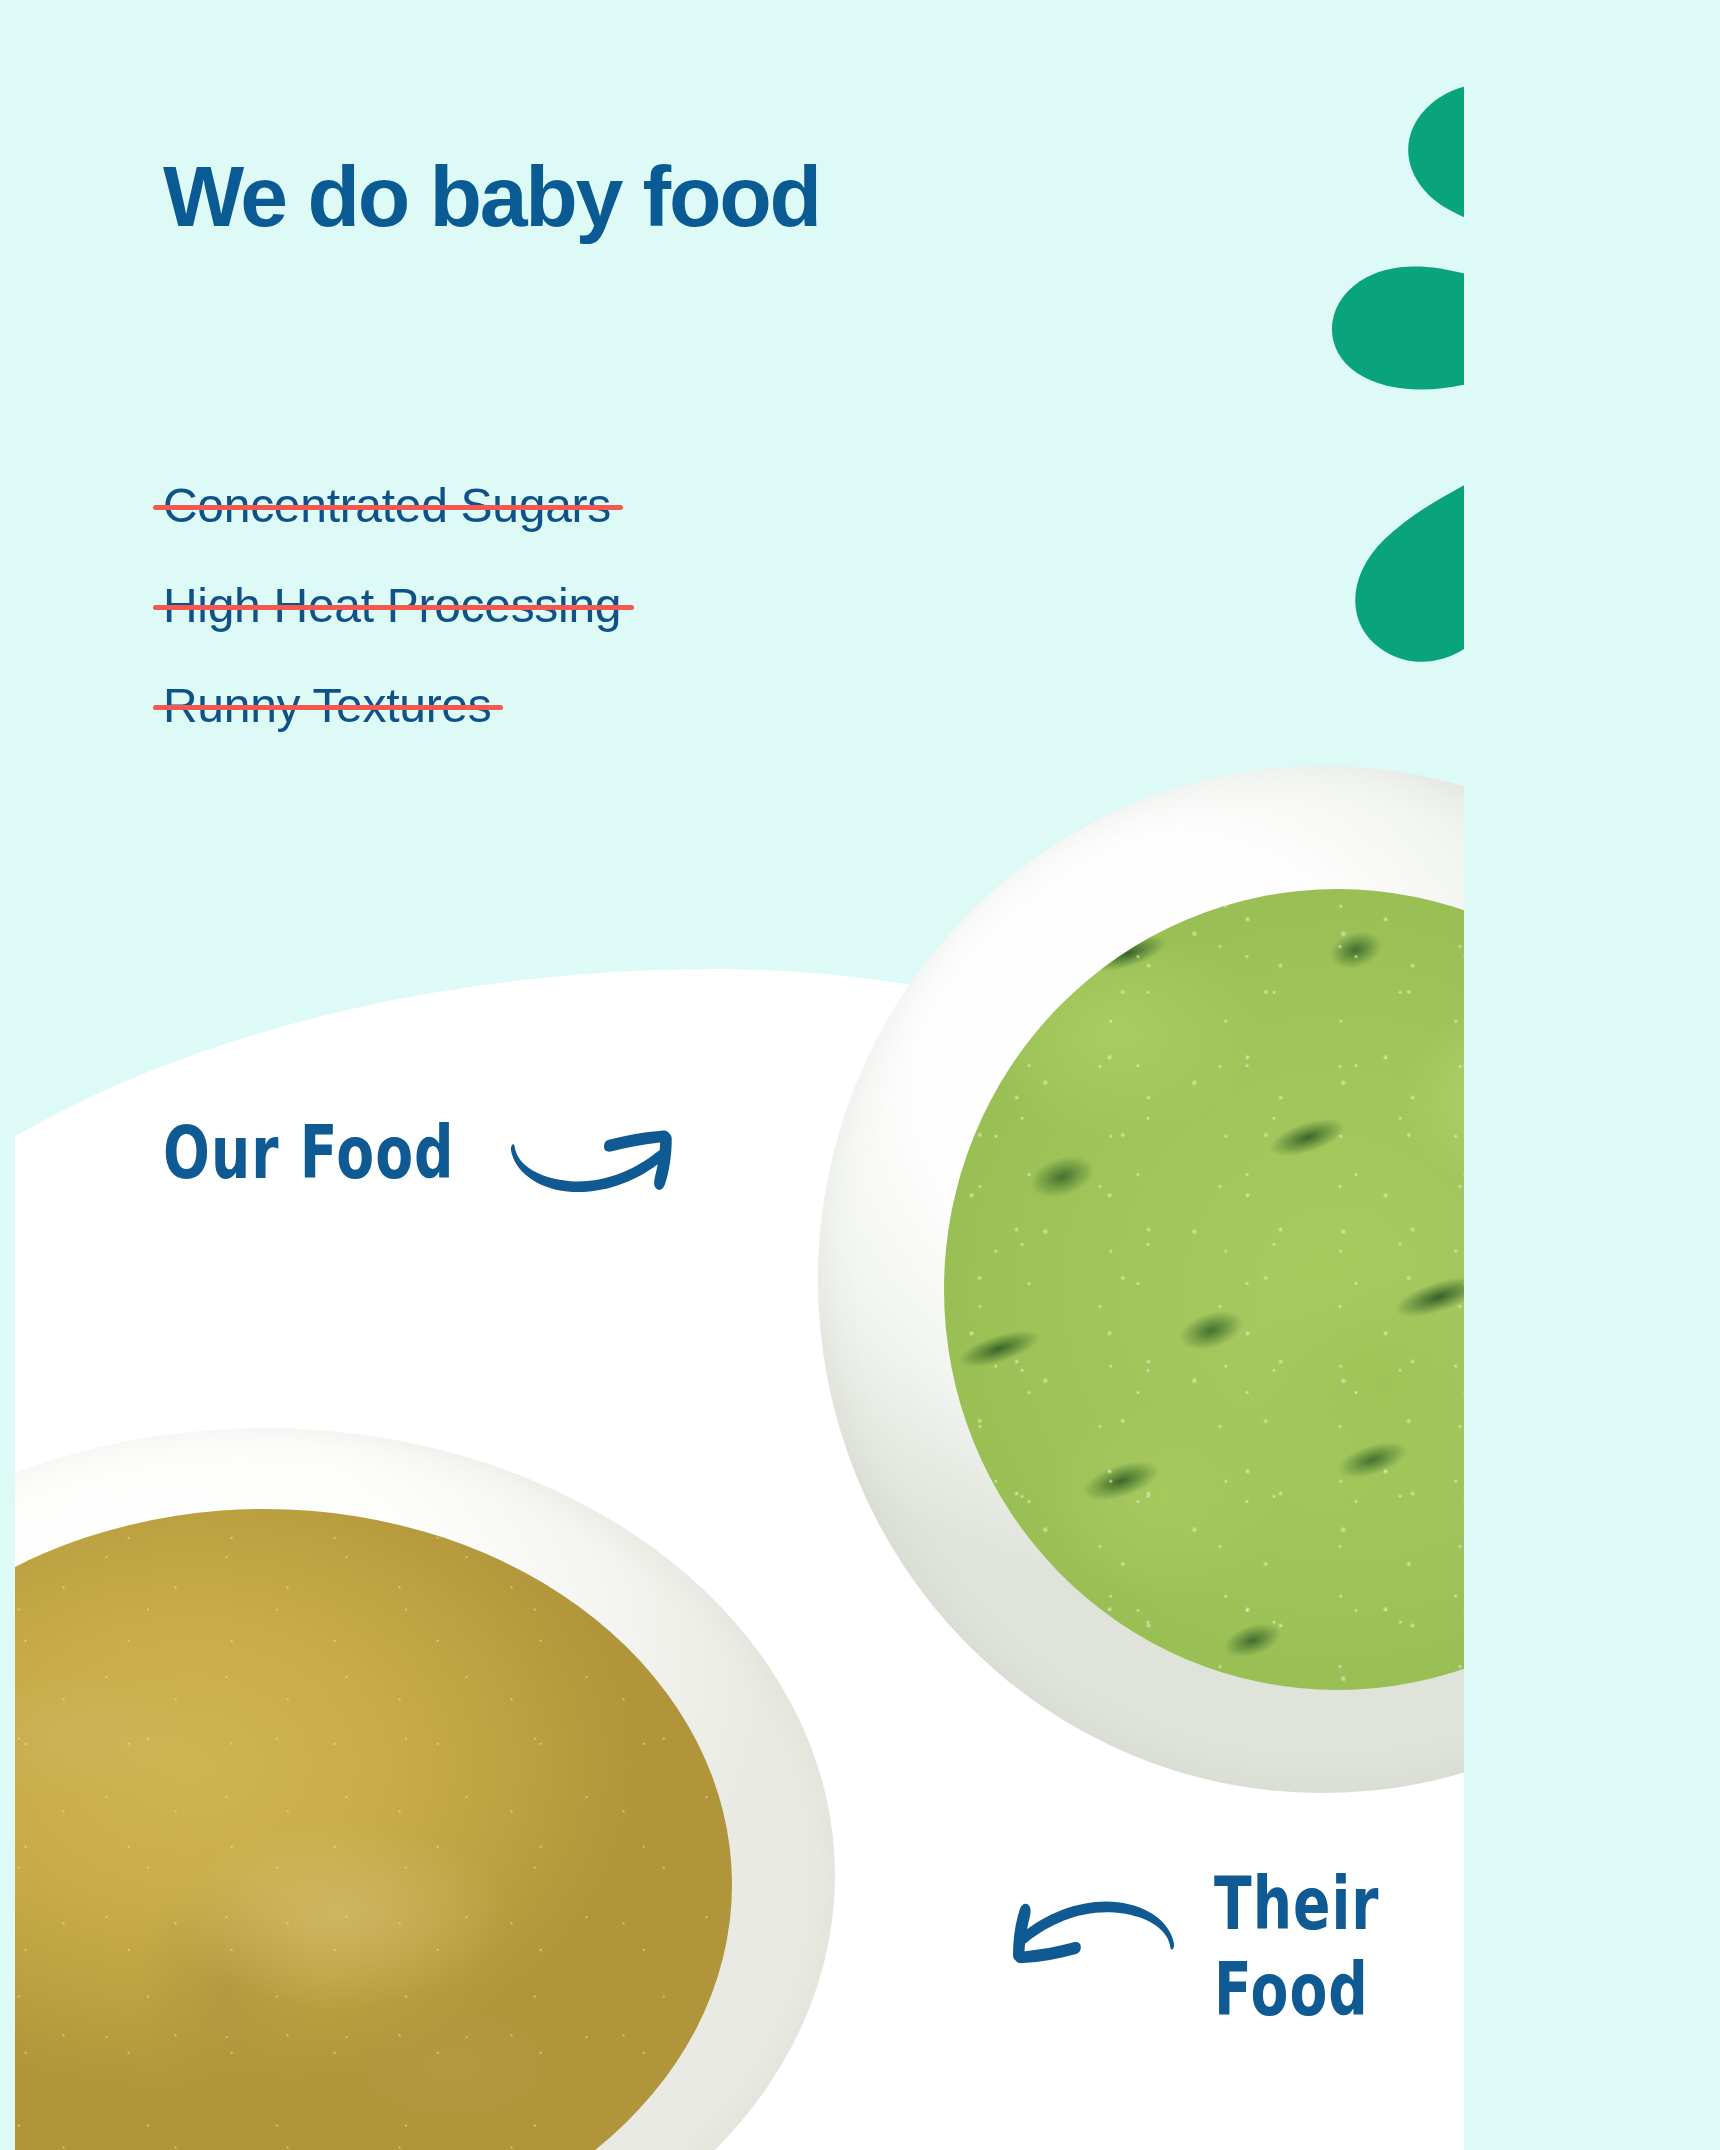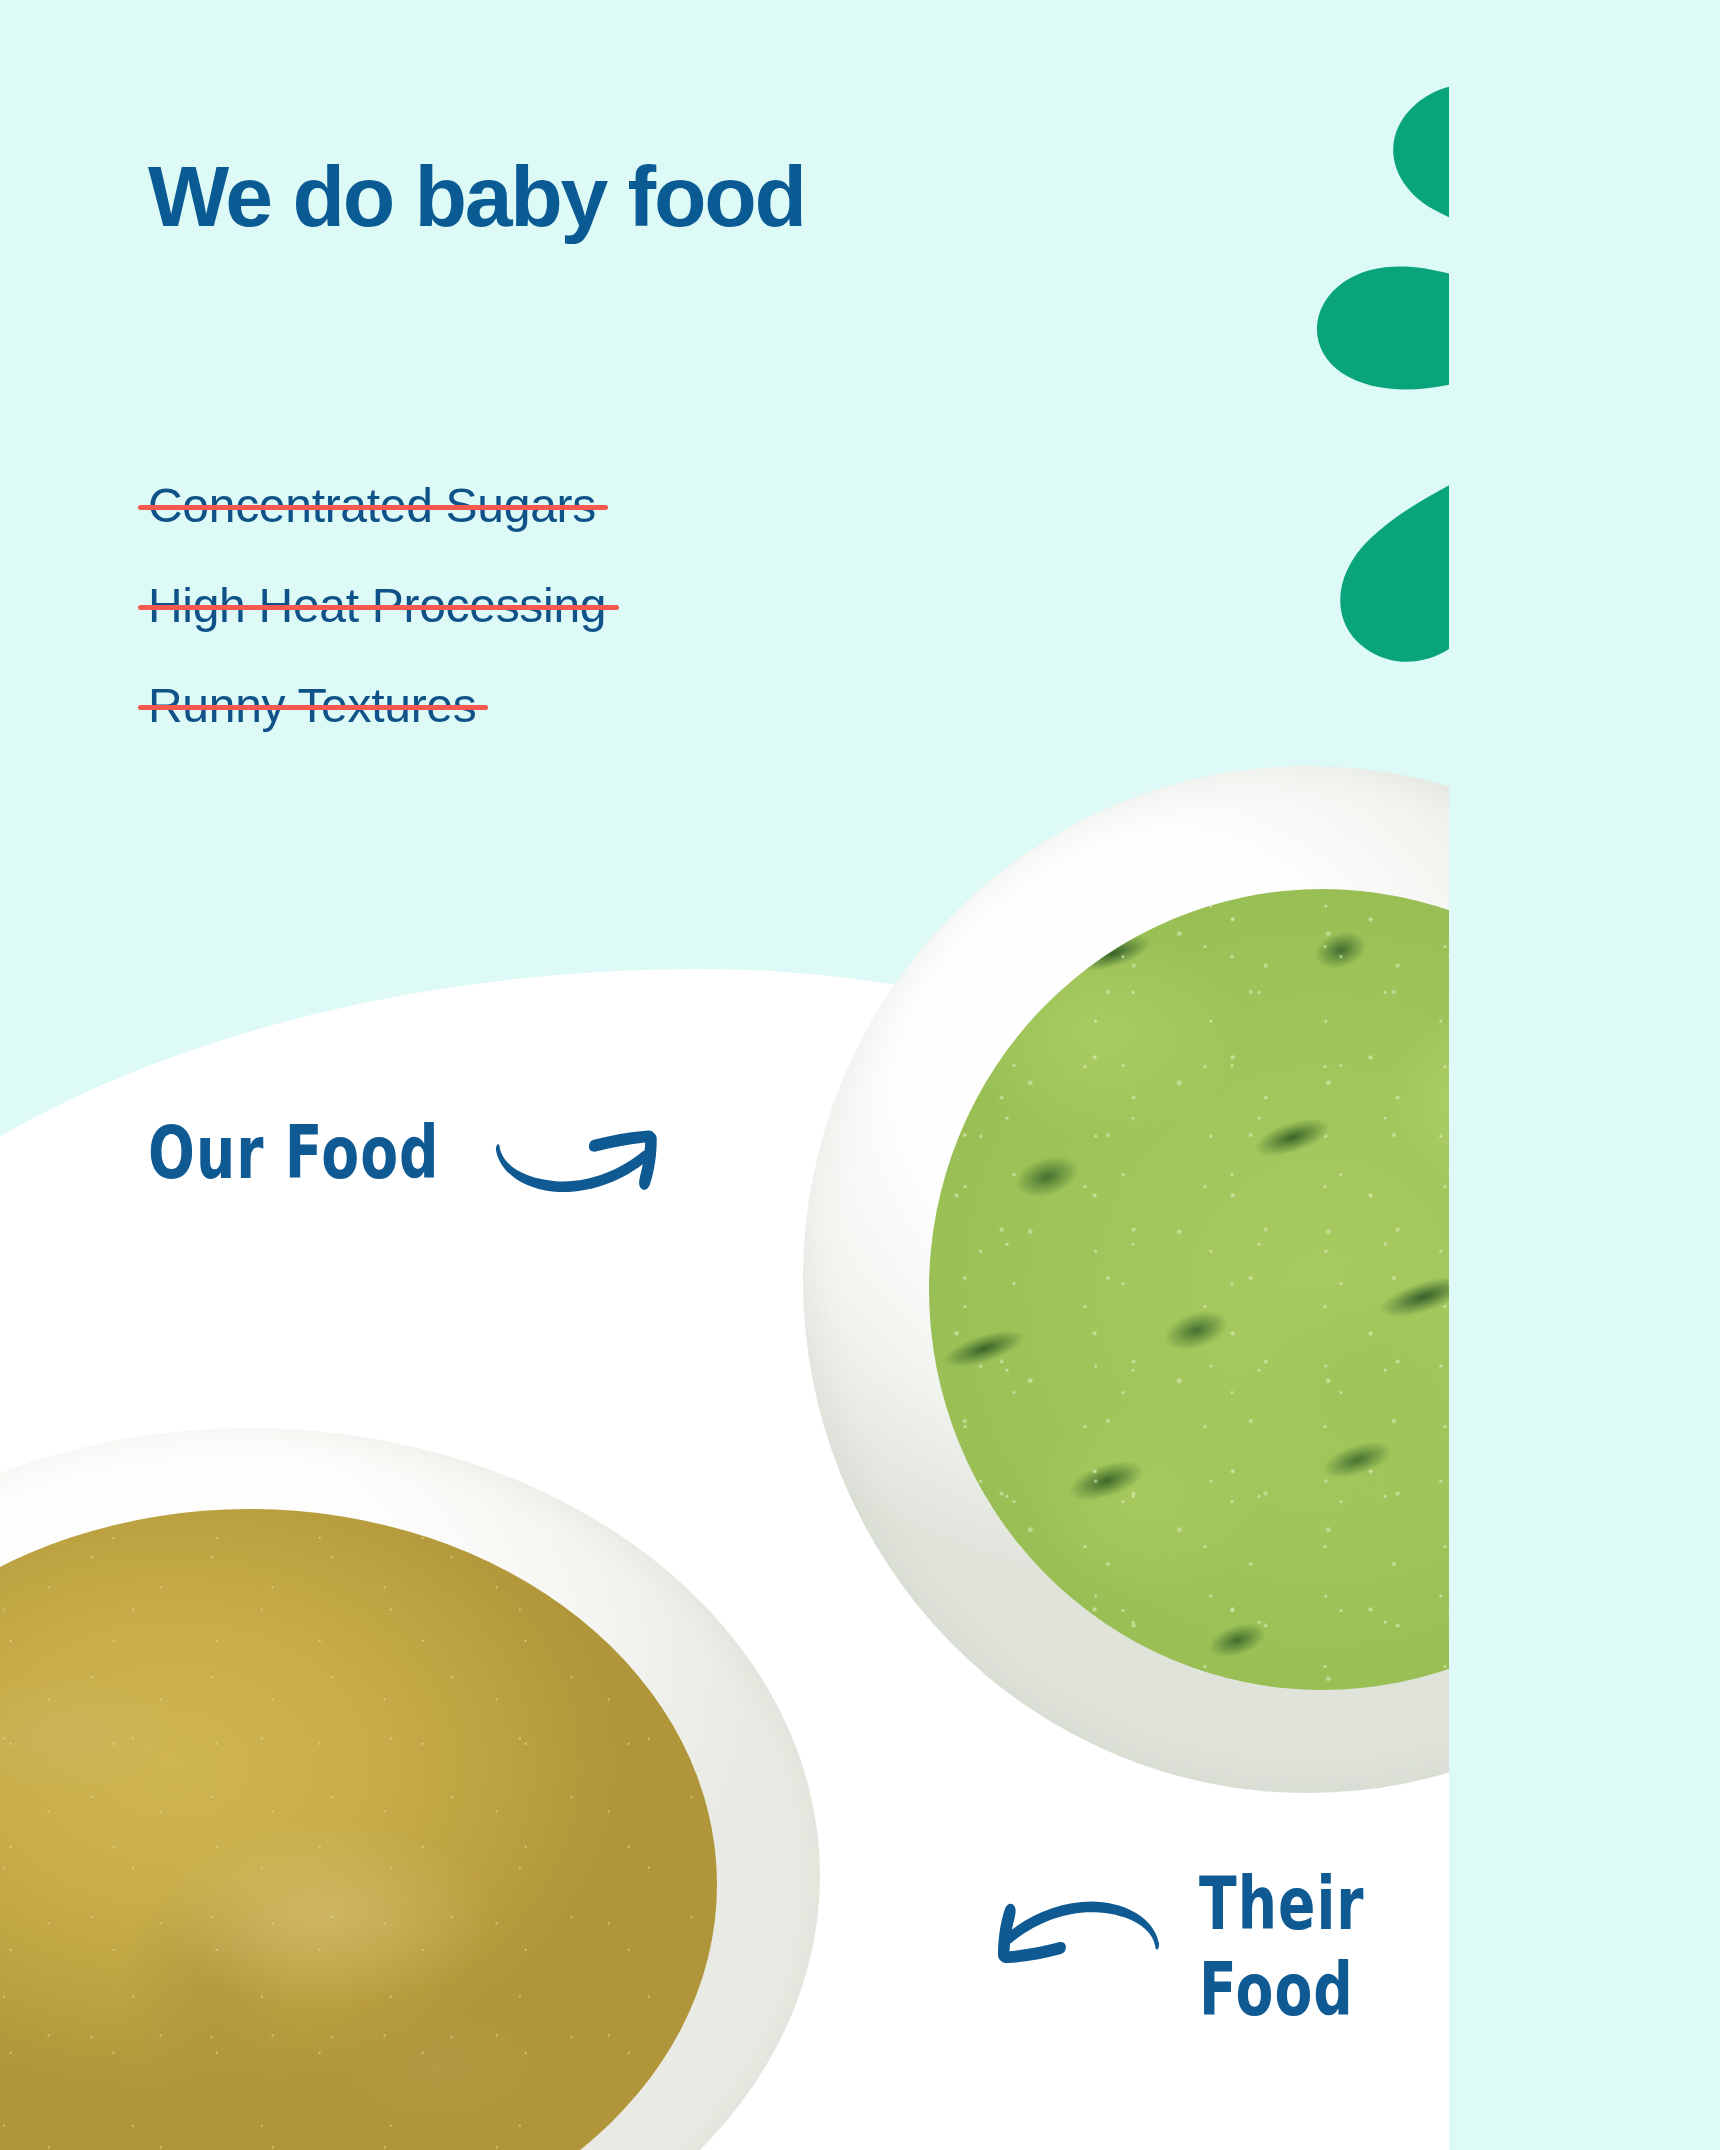--- a/index.html
+++ b/index.html
@@ -8,7 +8,7 @@
     font-family:"Liberation Sans",sans-serif;
     background:#ddfaf7;
   }
-  #stage{position:absolute;inset:0;width:1449px;height:2151px;overflow:hidden;}
+  #stage{position:absolute;inset:0;width:1449px;height:2151px;overflow:hidden;margin-left:15px;}
 
   
   .mint-bg{position:absolute;inset:0;background:#ddfaf7;}

